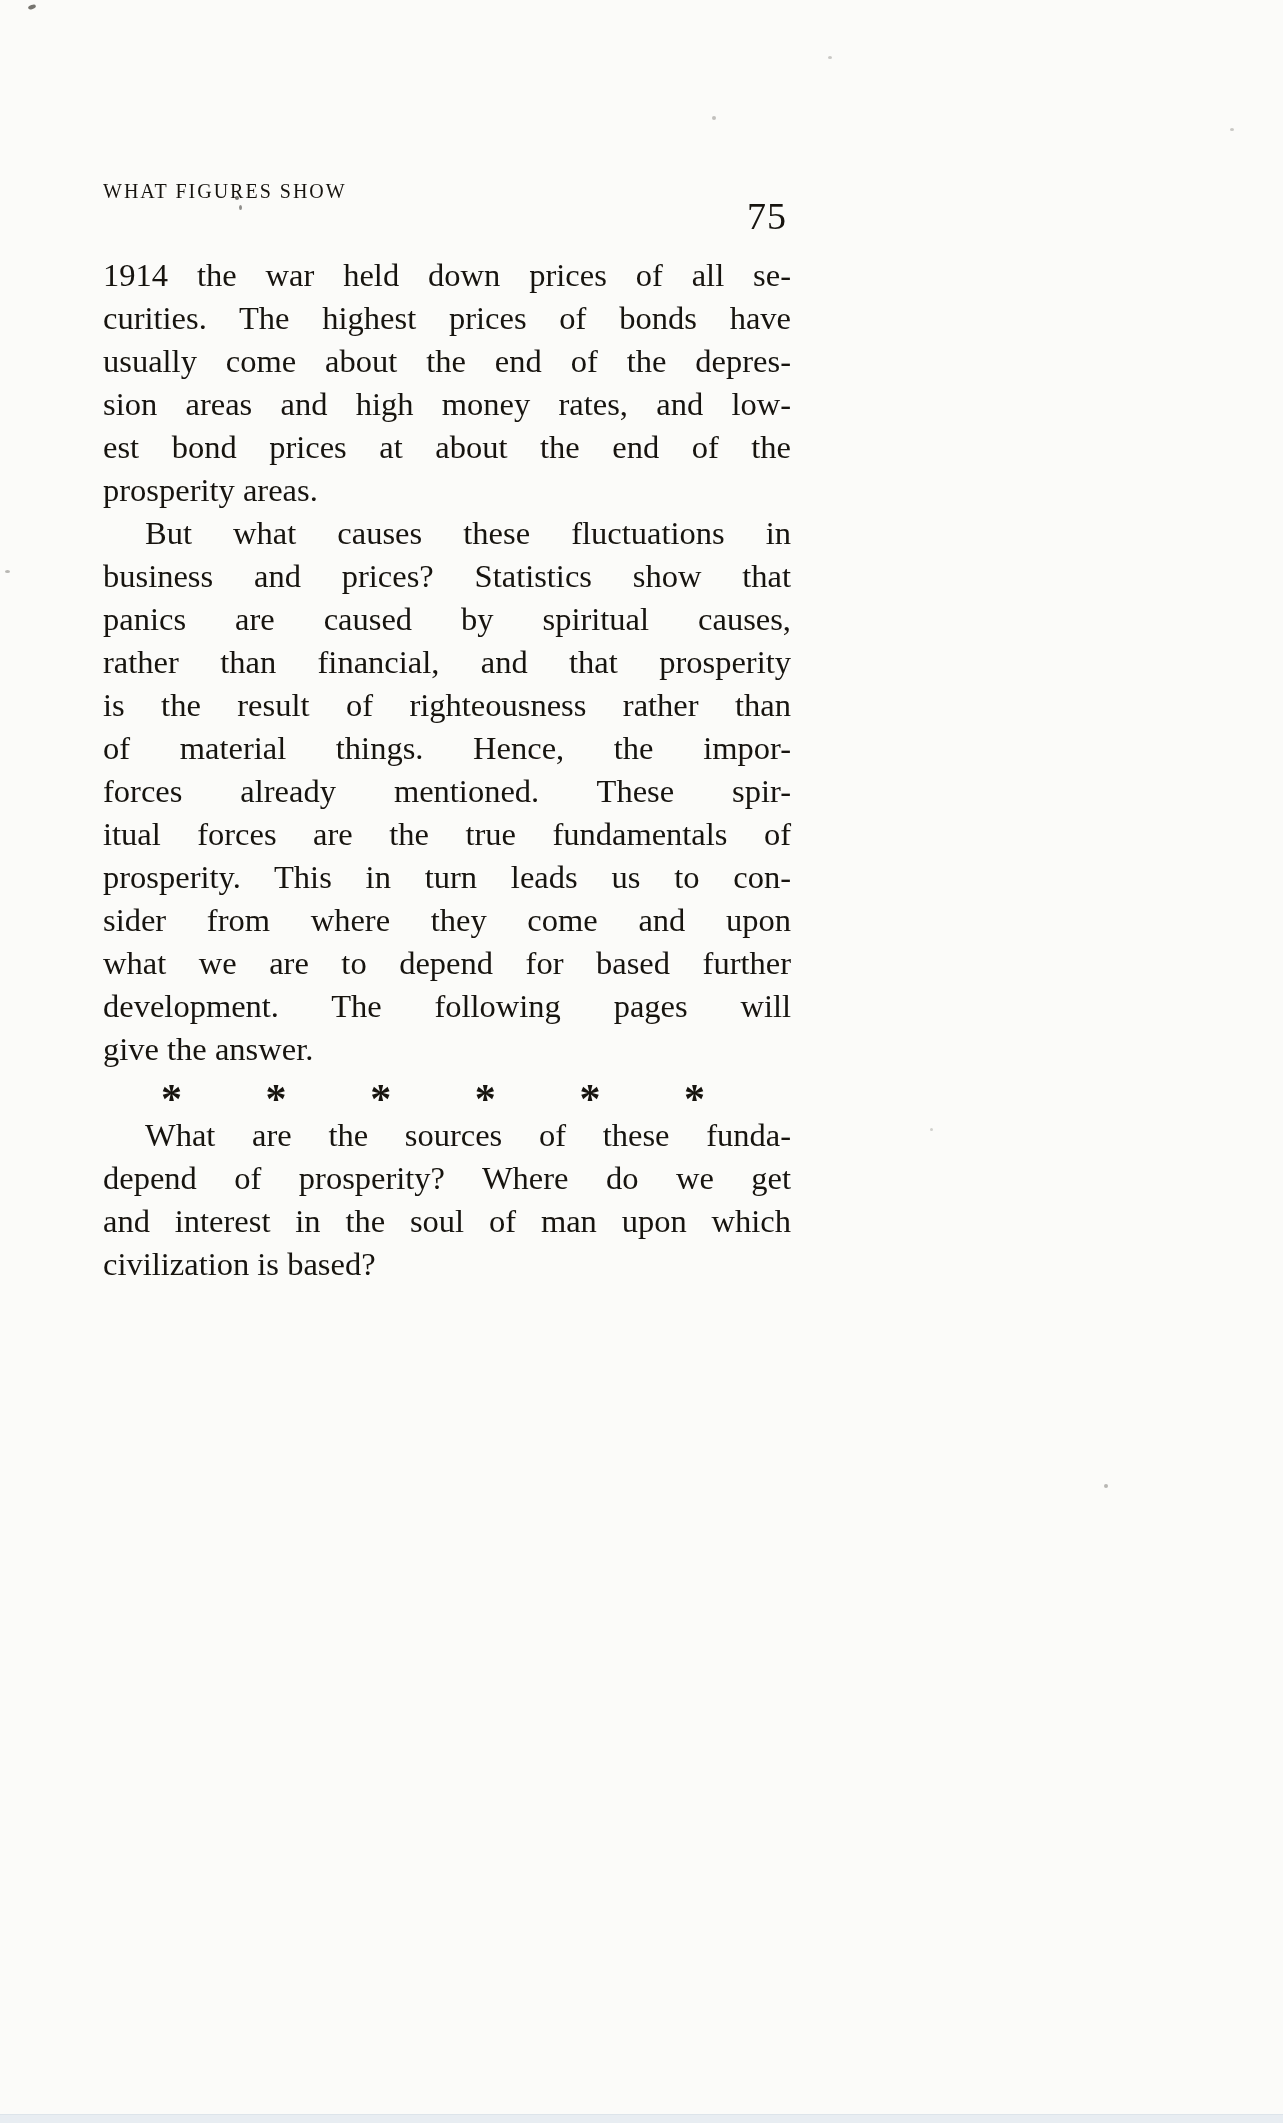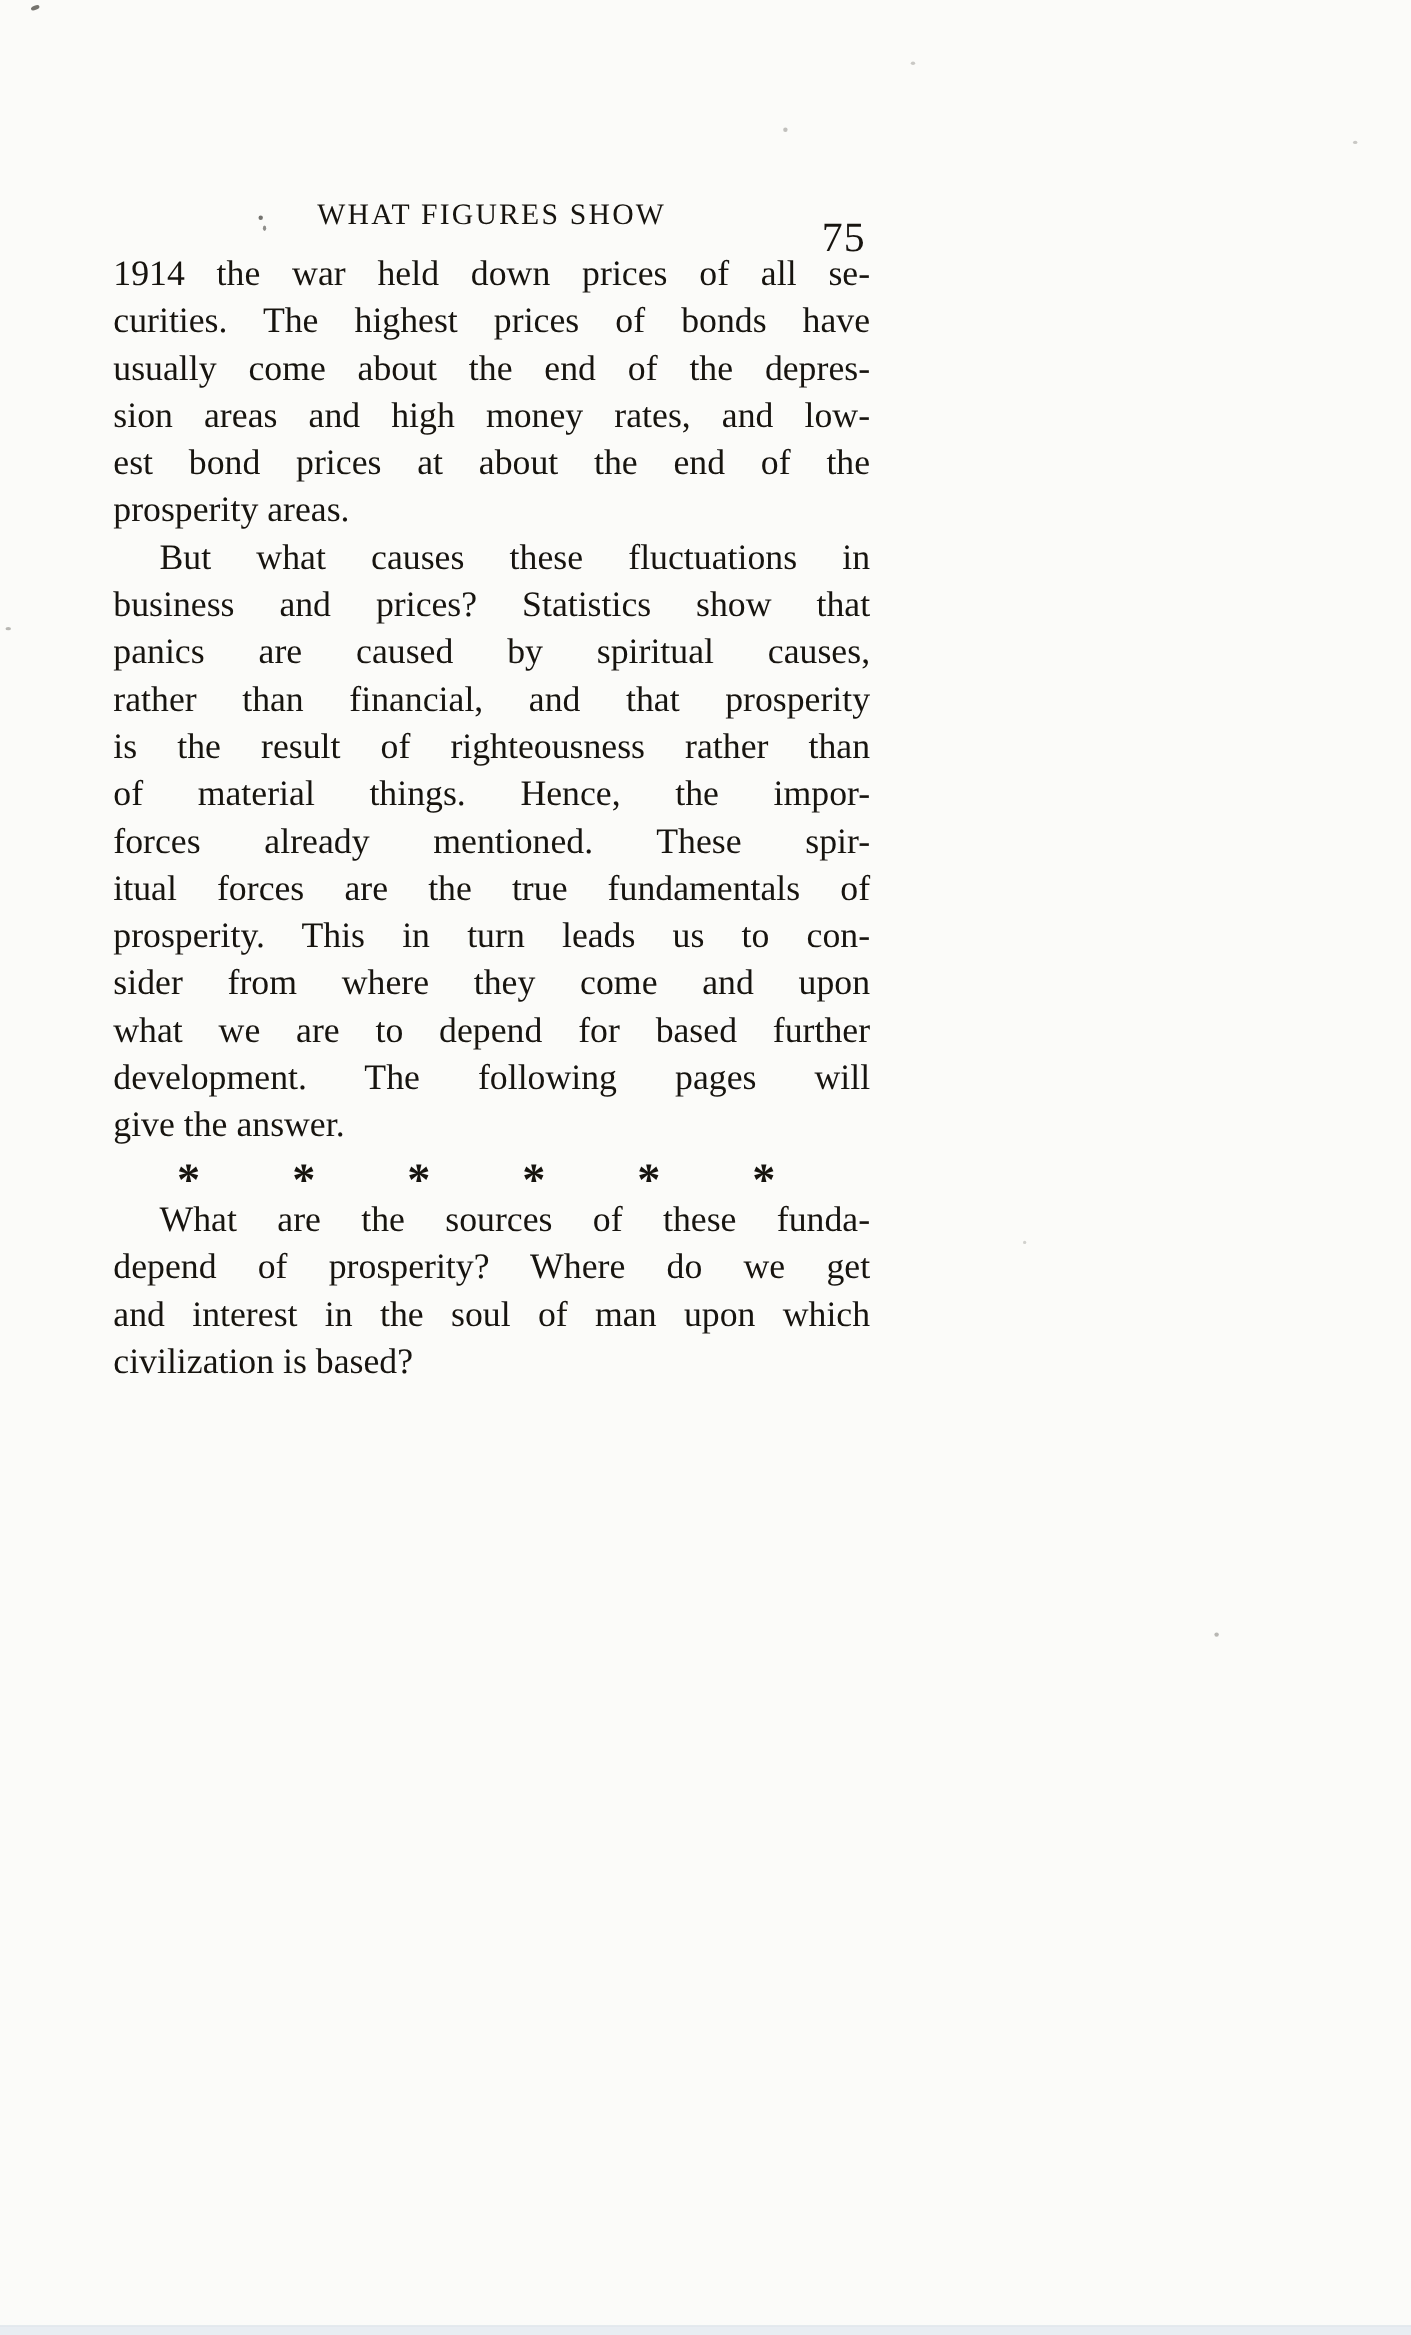--- a/index.html
+++ b/index.html
@@ -23,8 +23,8 @@
     height: 42px;
   }
   .header-title {
-    text-align: center;
-    font-size: 27px;
+    text-align: left;
+    font-size: 20px;
     letter-spacing: 2px;
     font-weight: normal;
   }

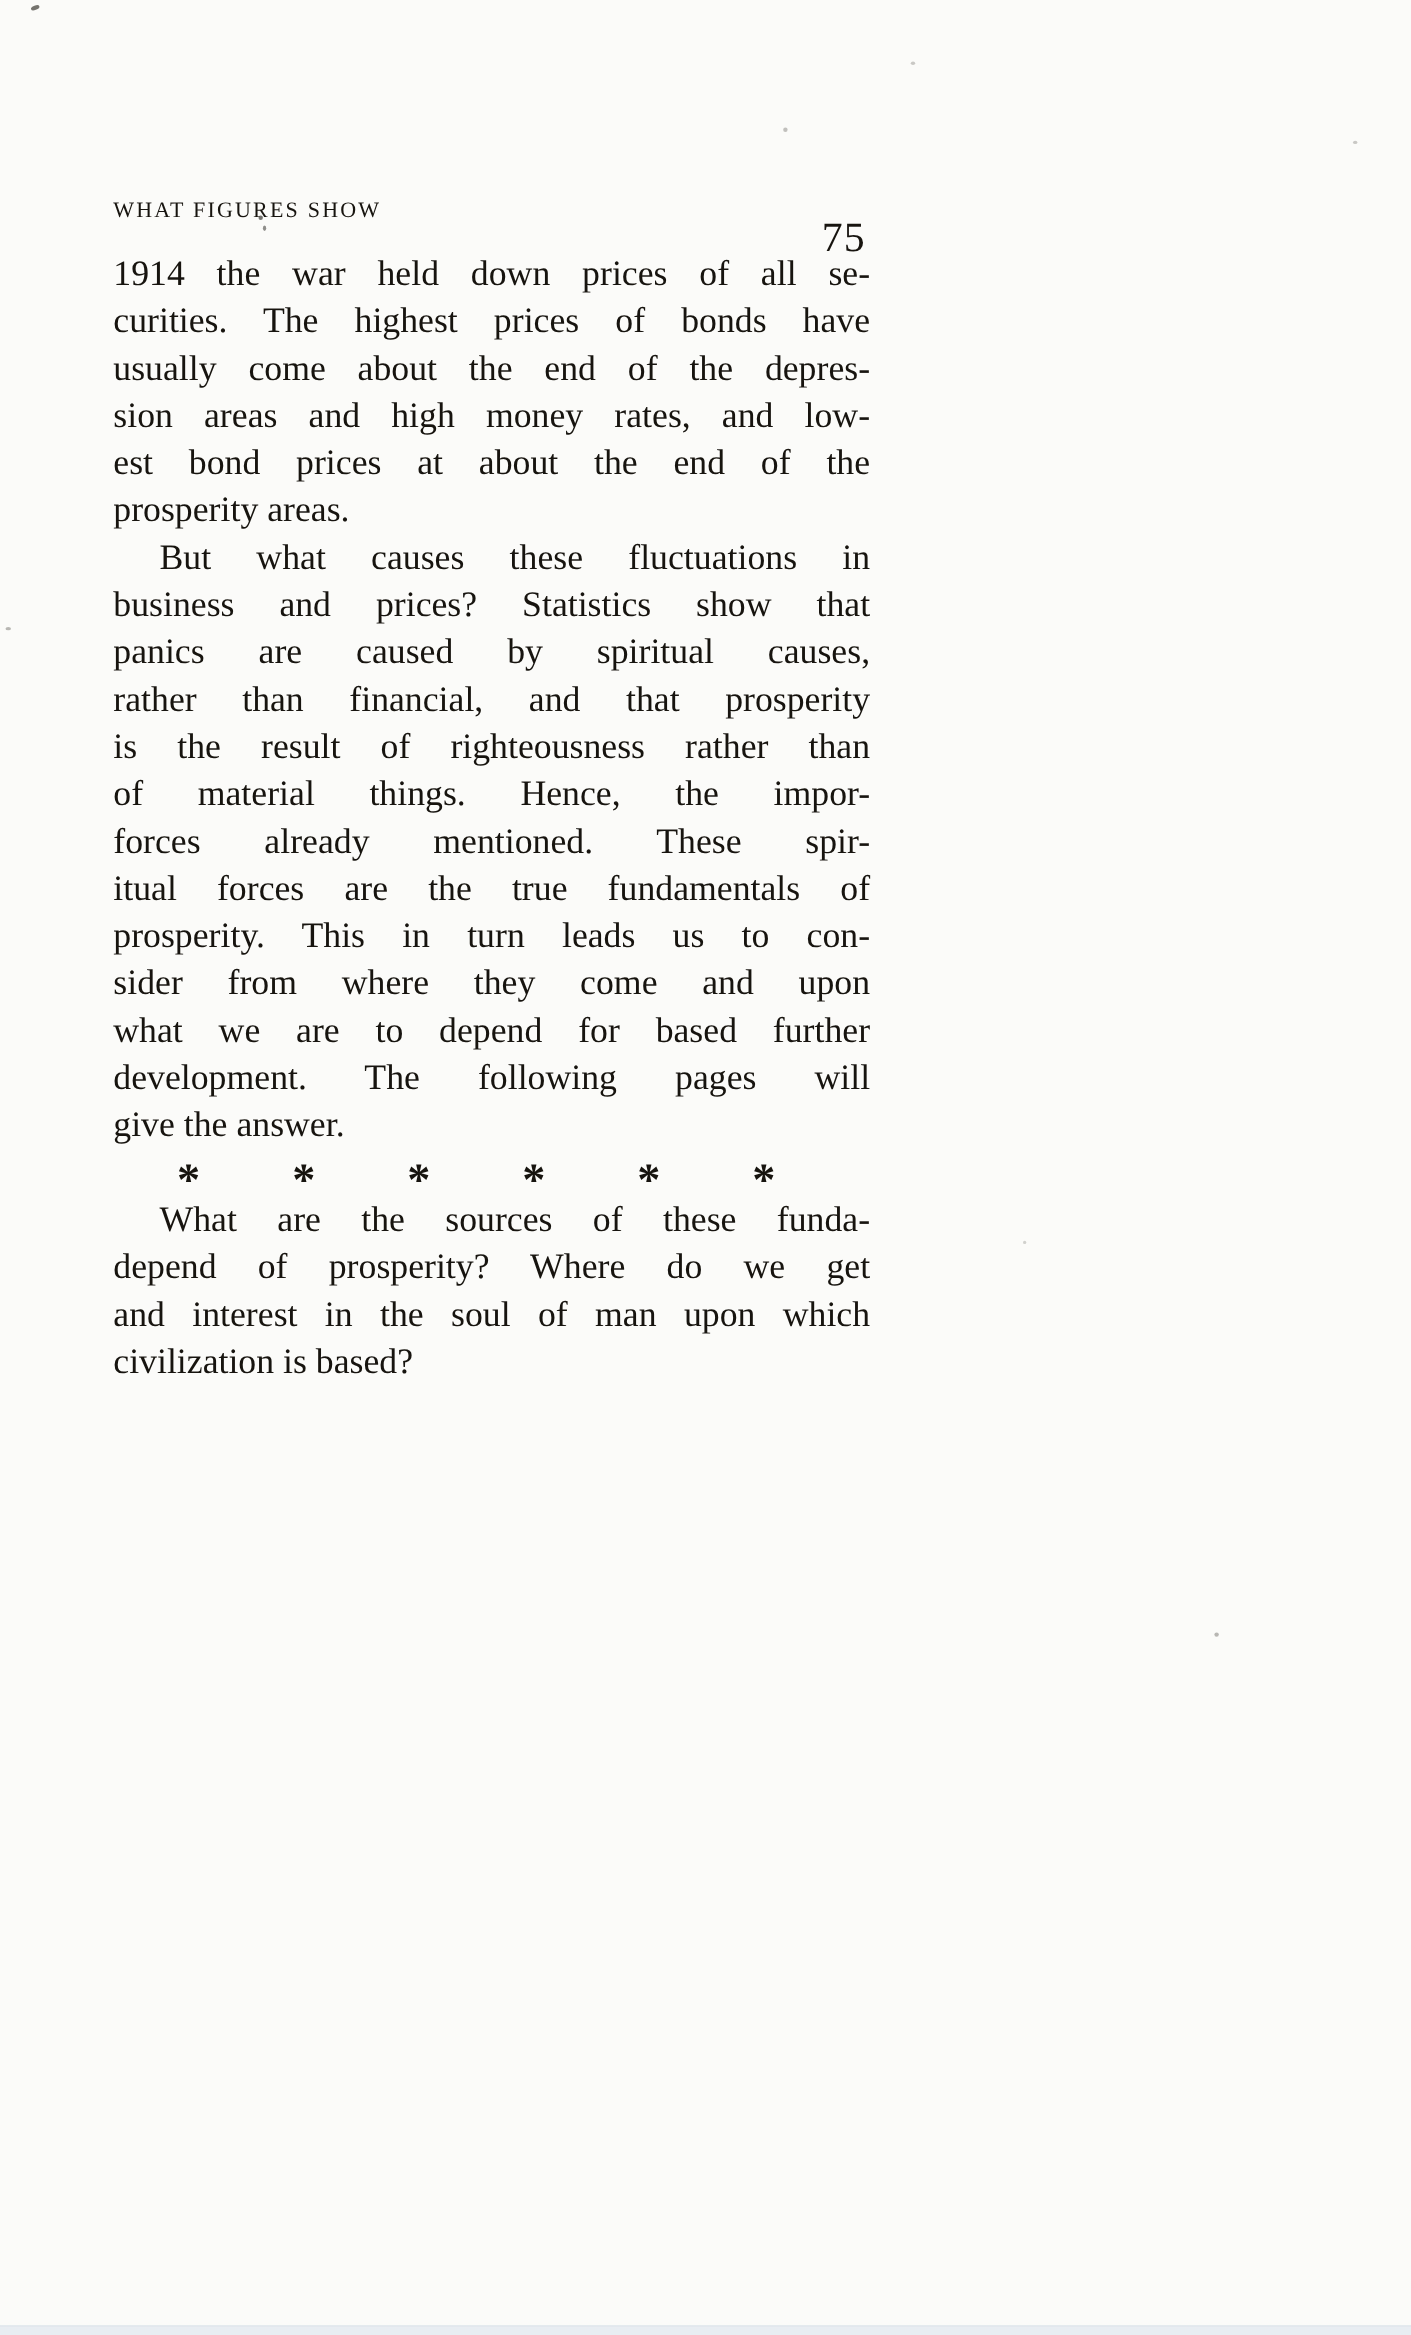--- a/index.html
+++ b/index.html
@@ -60,7 +60,7 @@
   
   .body-block {
     position: absolute;
-    top: 228px;
+    top: 254px;
     left: 103px;
     width: 688px;
     font-size: 32.5px;

